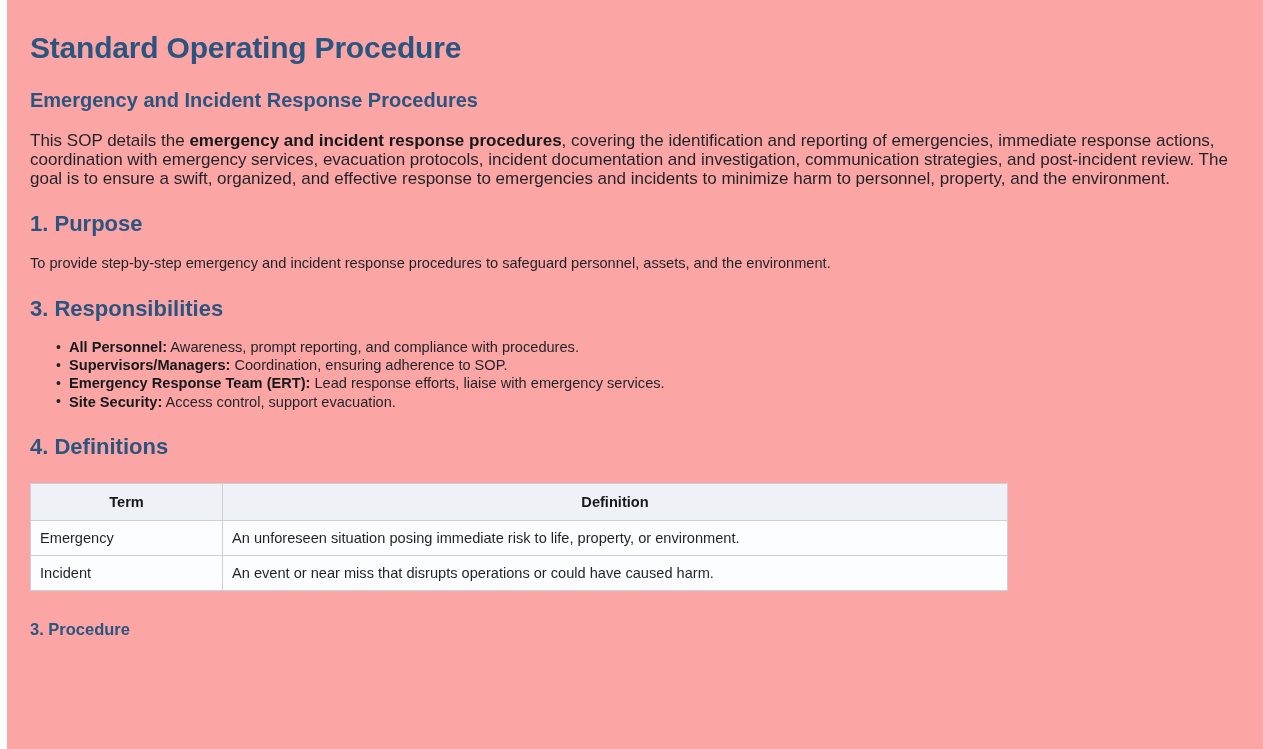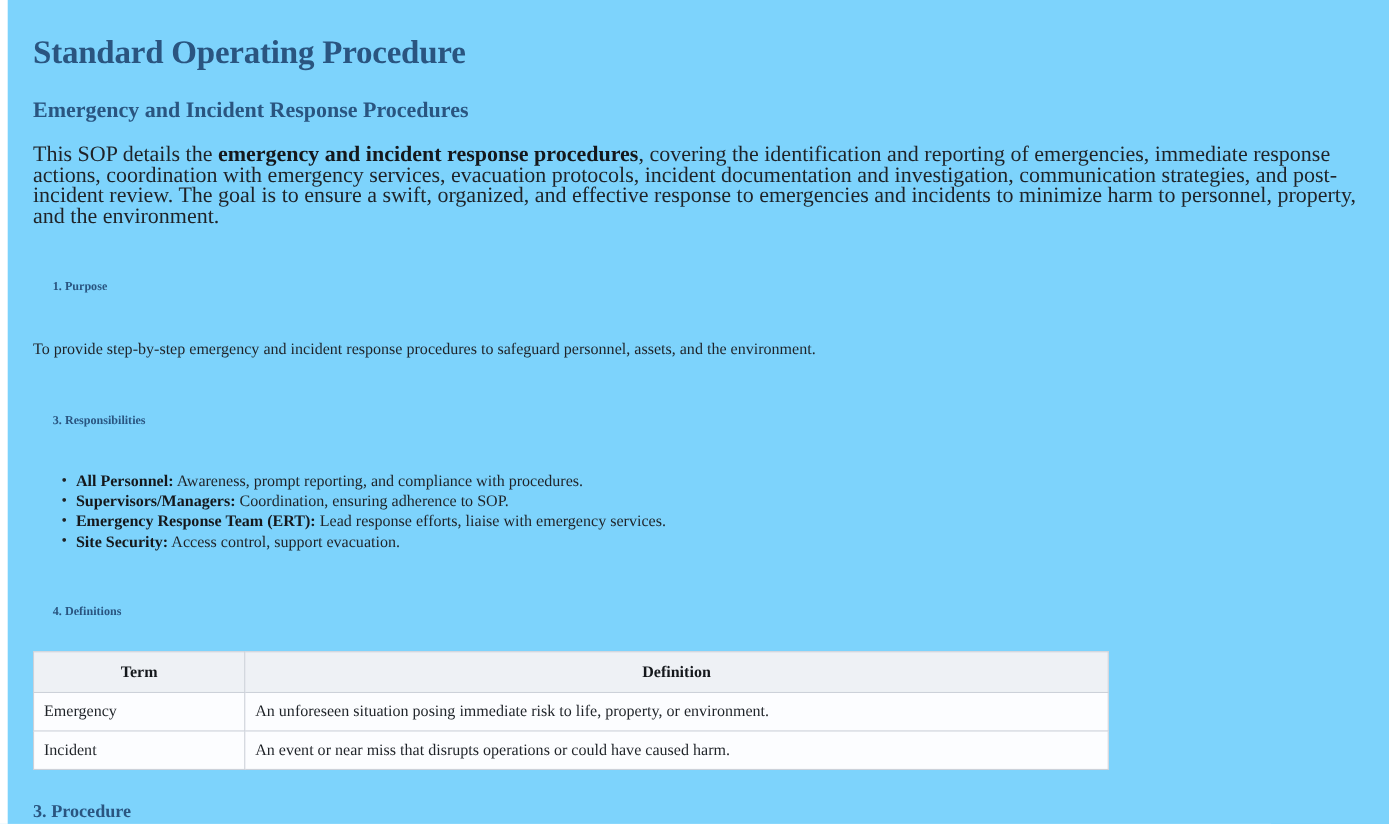--- a/index.html
+++ b/index.html
@@ -19,9 +19,8 @@
     top: 0;
     width: 1256px;
     height: 749px;
-    background: #7dd3fc;
+    background: #fca5a5;
     overflow: hidden;
-    font-family: Liberation Serif, serif;
   }
   .content {
     padding: 0 23px 0 23px;

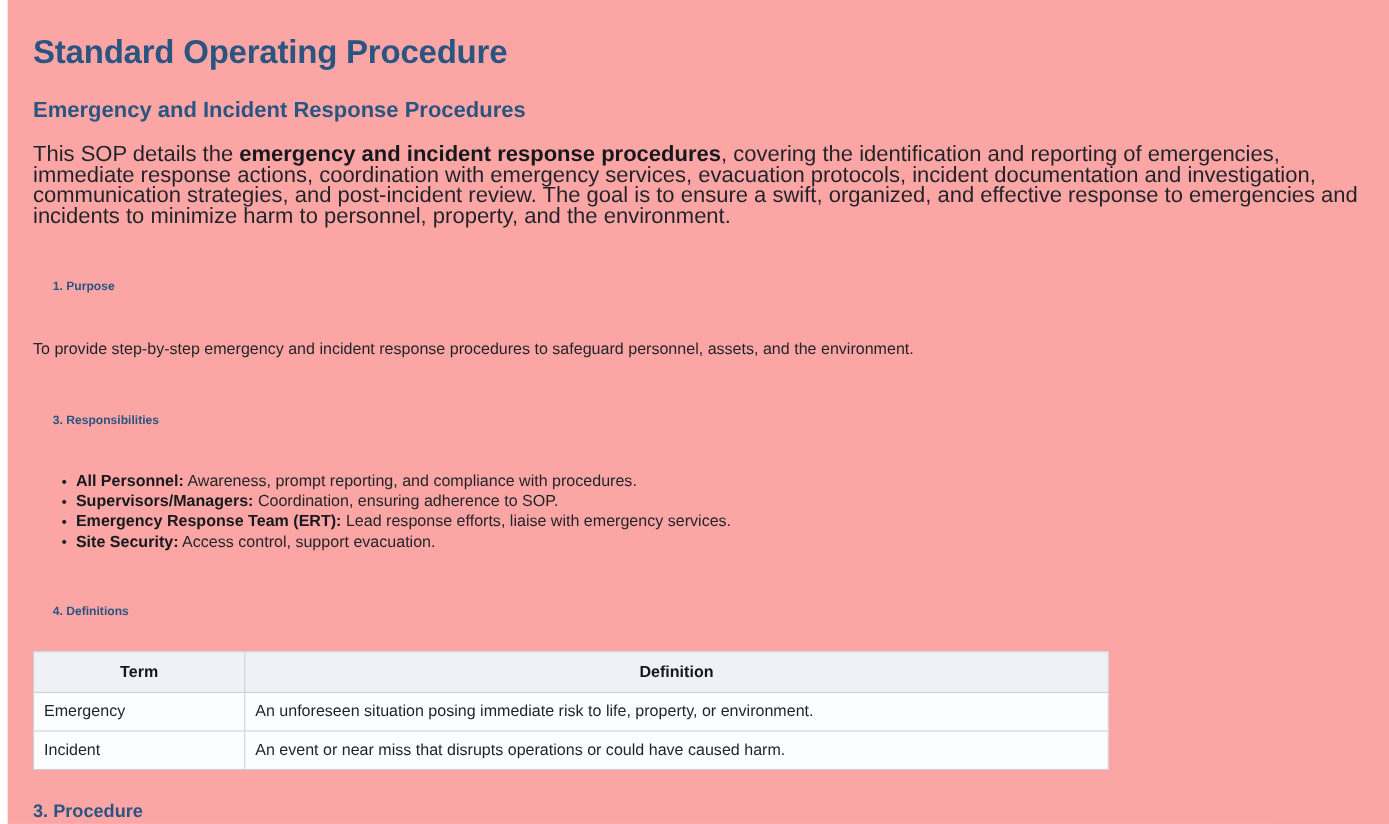--- a/index.html
+++ b/index.html
@@ -45,7 +45,7 @@
   .intro {
     margin: 0;
     padding-top: 19px;
-    font-size: 20px;
+    font-size: 17px;
     line-height: 19px;
     color: #1f2328;
   }

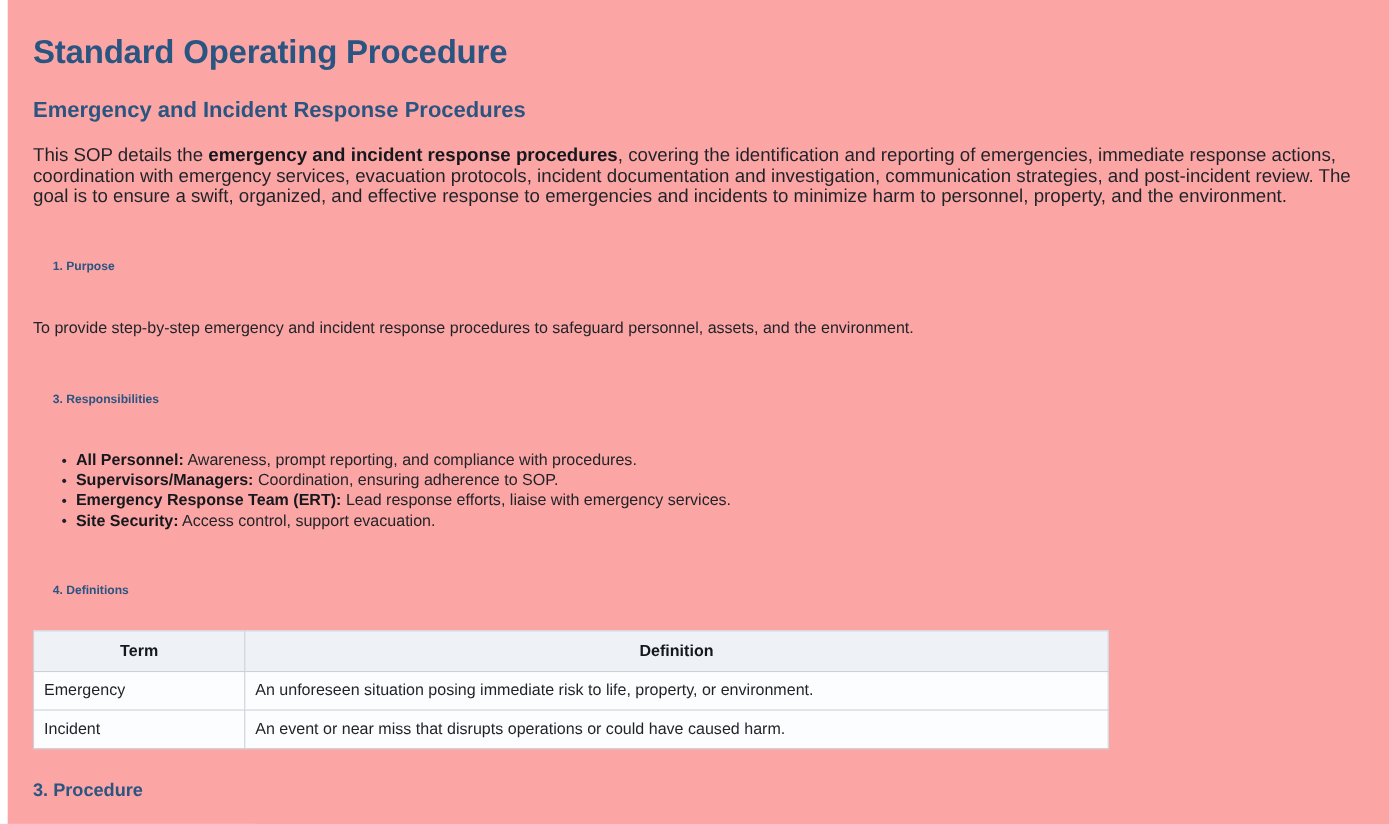--- a/index.html
+++ b/index.html
@@ -54,9 +54,9 @@
     color: #15181c;
   }
   .section-heading {
-    margin: 18px;
+    margin: 0;
     padding-top: 26px;
-    font-size: 11px;
+    font-size: 22px;
     line-height: 20px;
     font-weight: bold;
     color: #2a5580;

